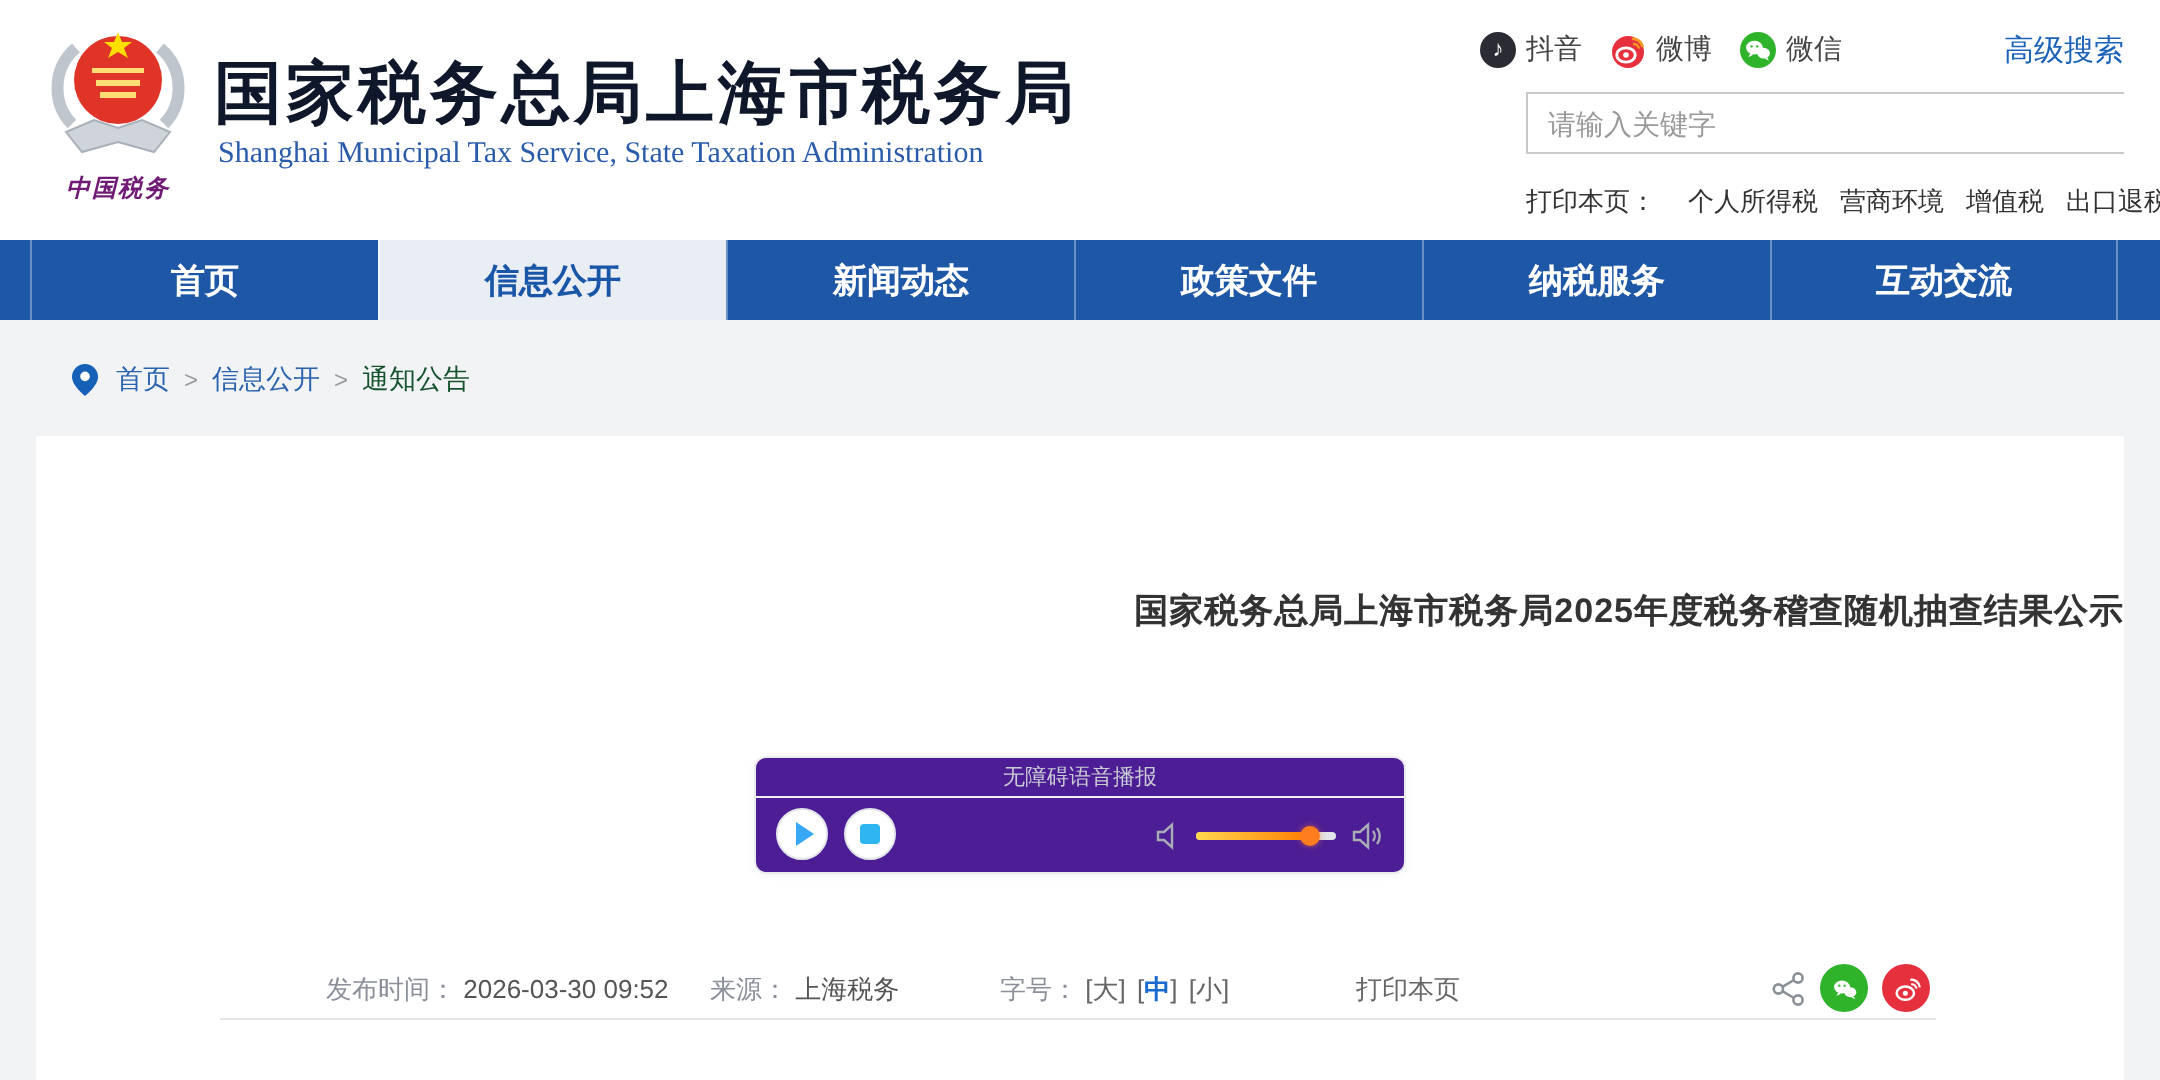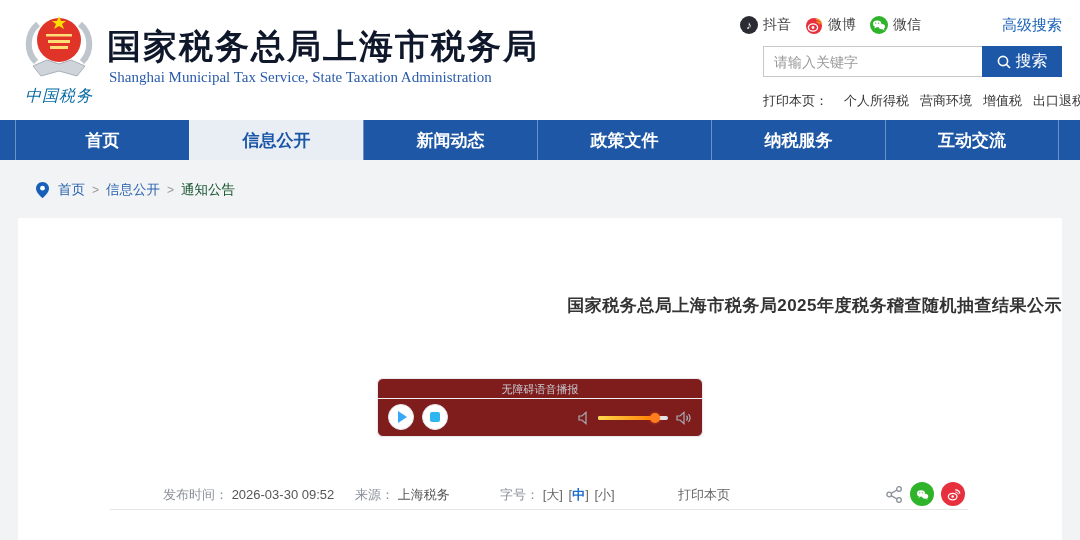--- a/index.html
+++ b/index.html
@@ -153,13 +153,6 @@
 
   <div class="search-box">
     <input class="search-input" type="text" placeholder="请输入关键字" style="">
-    <button class="search-btn">
-      <svg width="14" height="14" viewBox="0 0 14 14">
-        <circle cx="6" cy="6" r="4.6" fill="none" stroke="#fff" stroke-width="1.6"></circle>
-        <line x1="9.4" y1="9.4" x2="13" y2="13" stroke="#fff" stroke-width="1.6"></line>
-      </svg>
-      <span>搜索</span>
-    </button>
   </div>
 
   <div class="hotwords">

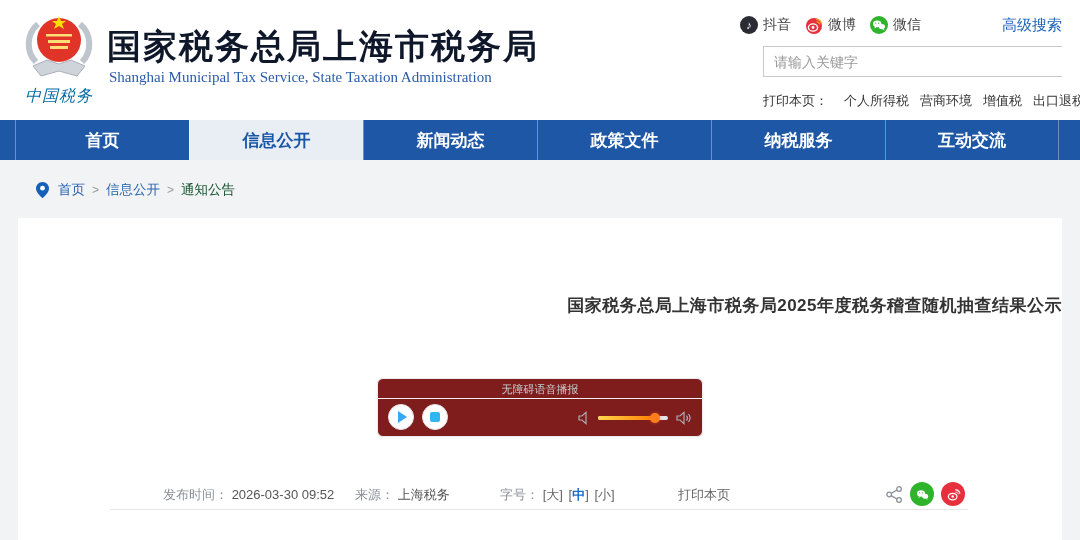--- a/index.html
+++ b/index.html
@@ -10,8 +10,8 @@
   .header { position:absolute; left:0; top:0; width:1080px; height:120px; background:#ffffff; }
   .logo-link { position:absolute; left:16px; top:10px; width:86px; height:102px; cursor:pointer; }
   .logo-caption { position:absolute; left:0; top:76px; width:86px; text-align:center;
-                  color:#0369a1; font-family:"DejaVu Serif",serif; font-style:italic;
-                  font-weight:normal; font-size:16px; letter-spacing:1px; }
+                  color:#701a75; font-family:"DejaVu Serif",serif; font-style:italic;
+                  font-weight:bold; font-size:12px; letter-spacing:1px; }
   .site-title { position:absolute; left:107px; top:24px; color:#0f172a; font-weight:bold;
                 font-size:34px; letter-spacing:2px; white-space:nowrap; }
   .site-subtitle { position:absolute; left:109px; top:69px; color:#2a5caa;

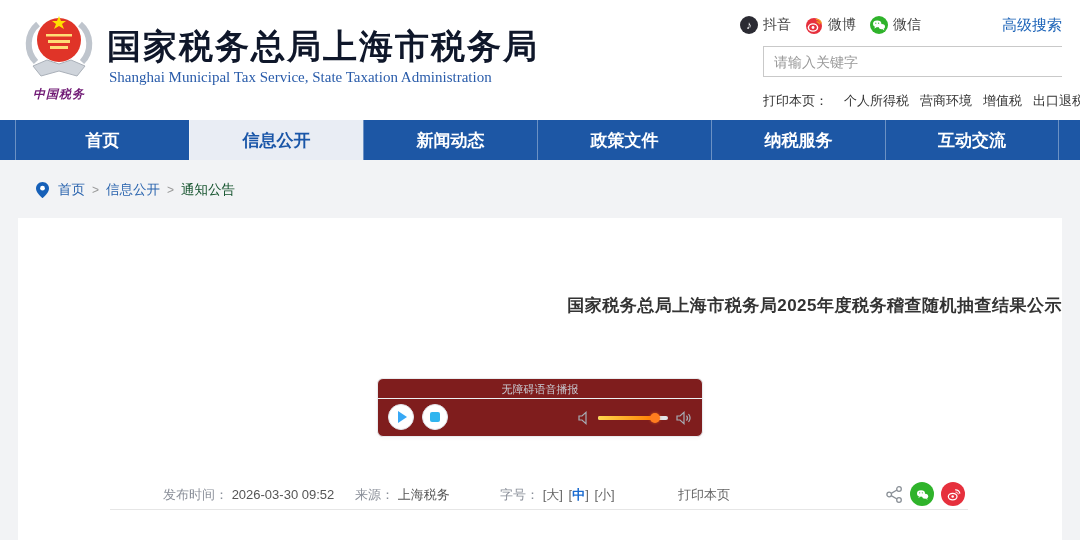--- a/index.html
+++ b/index.html
@@ -61,7 +61,7 @@
                    font-size:17px; font-weight:bold; color:#333; letter-spacing:0.5px; }
 
   
-  .player { position:absolute; left:359px; top:160px; width:326px; height:59px; background:#7f1d1d;
+  .player { position:absolute; left:359px; top:160px; width:326px; height:59px; background:#4c1d95;
             border:1px solid #e9ebee; border-radius:6px; box-shadow:0 1px 4px rgba(0,0,0,.04); }
   .player-title { height:20px; line-height:20px; text-align:center; font-size:11px;
                   color:#c8ccd3; border-bottom:1px solid #eef0f3; }

